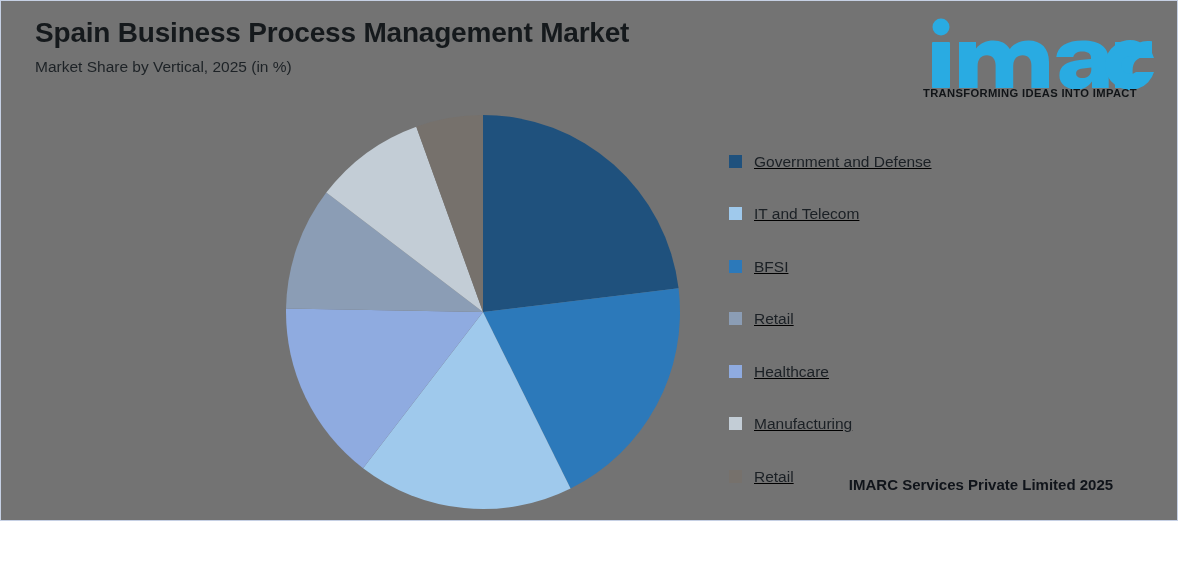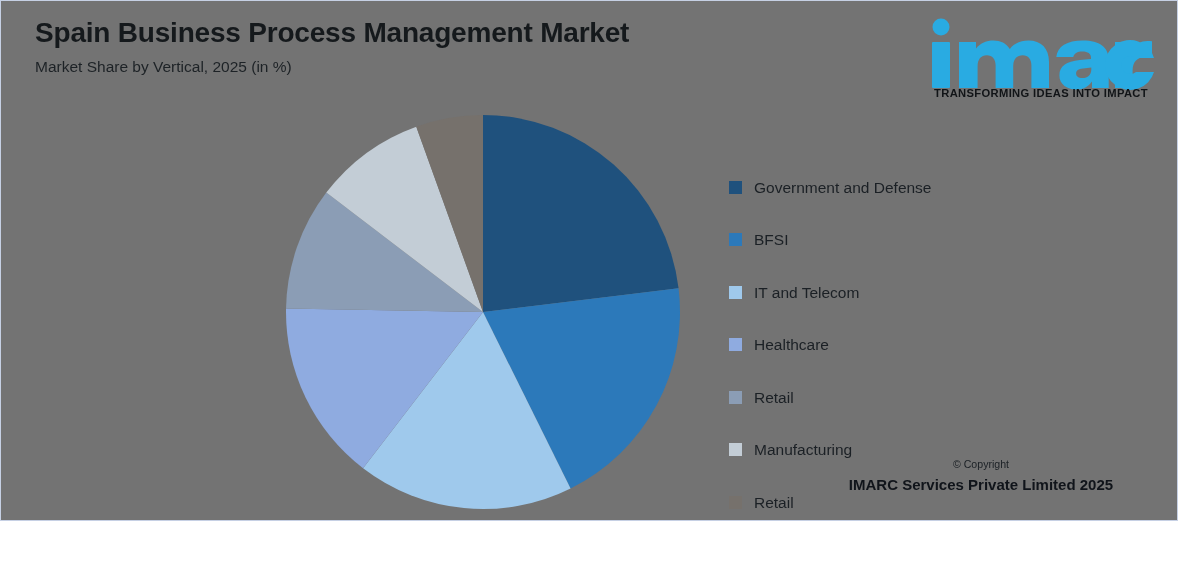--- a/index.html
+++ b/index.html
@@ -54,7 +54,6 @@
     right: 18px;
     top: 14px;
     width: 236px;
-    text-align: center;
   }
   #logo-mark {
     display: block;

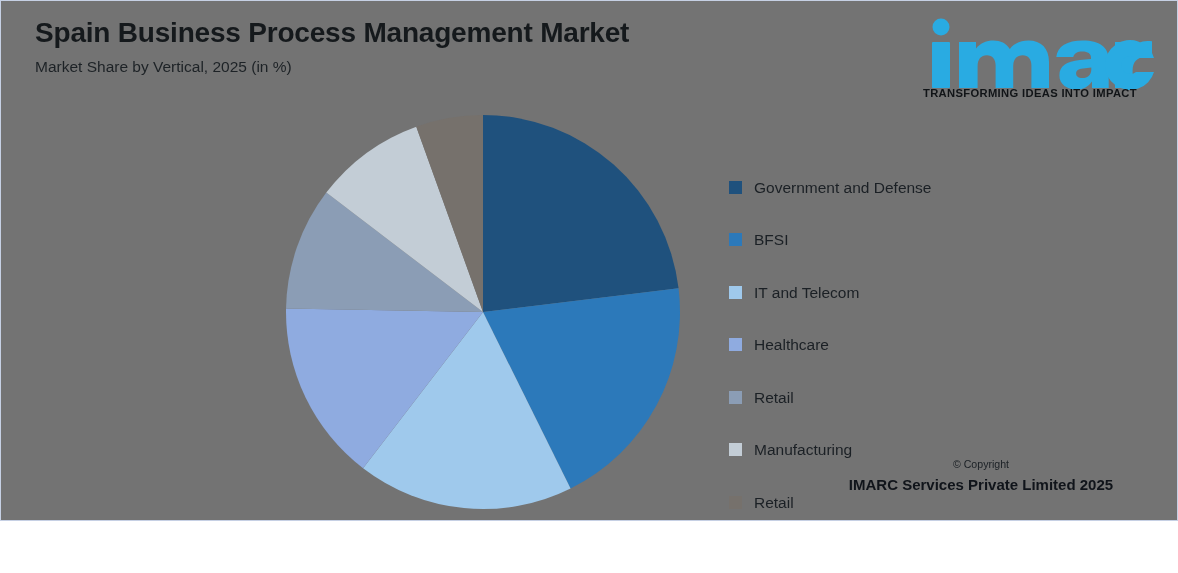--- a/index.html
+++ b/index.html
@@ -83,8 +83,9 @@
   #legend {
     position: absolute;
     left: 728px;
-    top: 160px;
+    top: 134px;
     width: 400px;
+    text-decoration: underline;
   }
   .legend-item {
     display: flex;

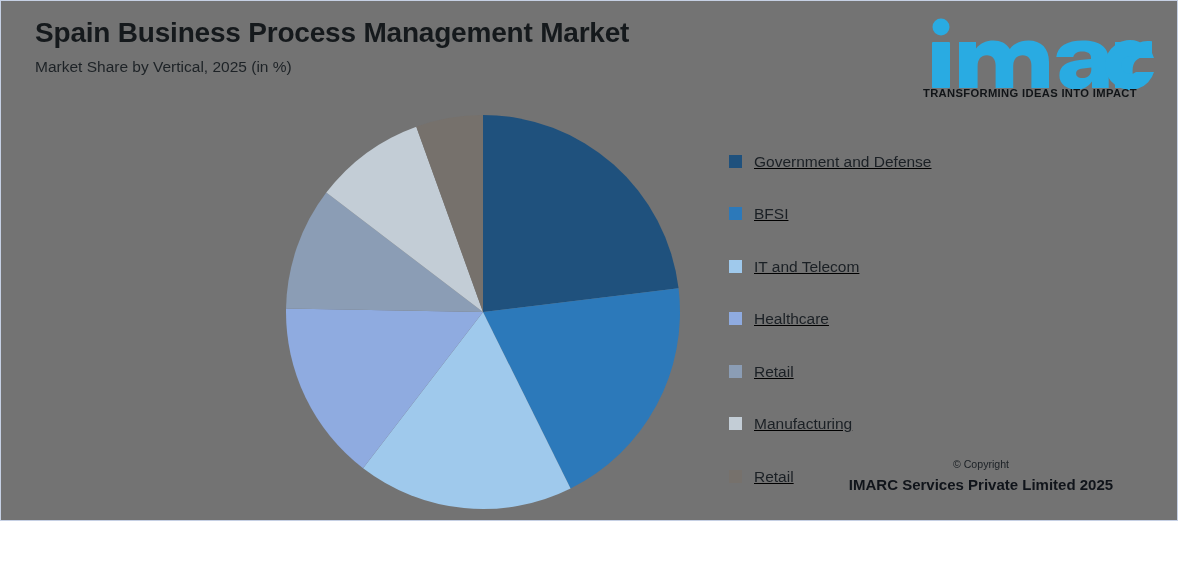--- a/index.html
+++ b/index.html
@@ -175,12 +175,12 @@
         <span class="legend-label">Government and Defense</span>
       </div>
       <div class="legend-item">
+        <span class="legend-swatch" style="background: rgb(159, 201, 236);"></span>
+        <span class="legend-label">IT and Telecom</span>
+      </div>
+      <div class="legend-item">
         <span class="legend-swatch" style="background: rgb(44, 121, 186);"></span>
         <span class="legend-label">BFSI</span>
-      </div>
-      <div class="legend-item">
-        <span class="legend-swatch" style="background: rgb(159, 201, 236);"></span>
-        <span class="legend-label">IT and Telecom</span>
       </div>
       <div class="legend-item">
         <span class="legend-swatch" style="background: rgb(143, 171, 224);"></span>

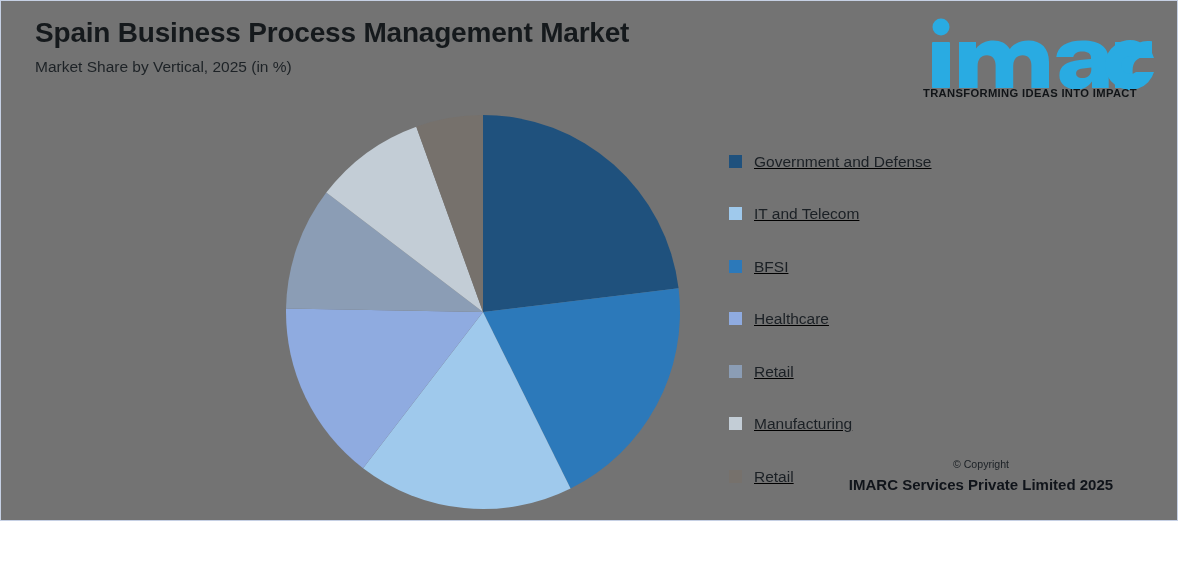--- a/index.html
+++ b/index.html
@@ -183,12 +183,12 @@
         <span class="legend-label">BFSI</span>
       </div>
       <div class="legend-item">
+        <span class="legend-swatch" style="background: rgb(139, 157, 181);"></span>
+        <span class="legend-label">Retail</span>
+      </div>
+      <div class="legend-item">
         <span class="legend-swatch" style="background: rgb(143, 171, 224);"></span>
         <span class="legend-label">Healthcare</span>
-      </div>
-      <div class="legend-item">
-        <span class="legend-swatch" style="background: rgb(139, 157, 181);"></span>
-        <span class="legend-label">Retail</span>
       </div>
       <div class="legend-item">
         <span class="legend-swatch" style="background: rgb(195, 205, 214);"></span>

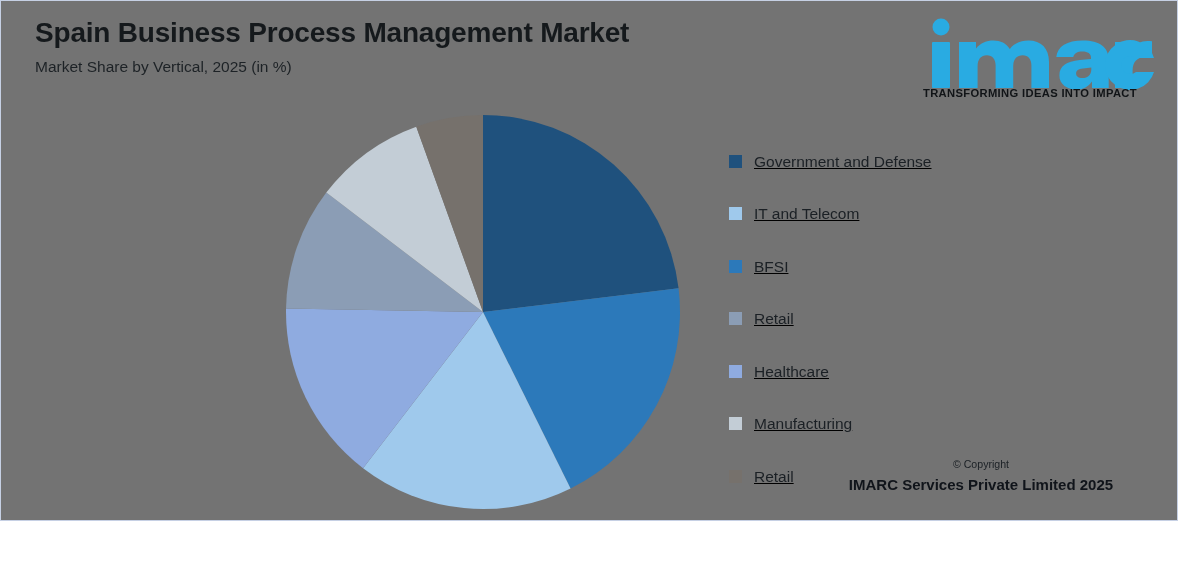--- a/index.html
+++ b/index.html
@@ -201,7 +201,6 @@
     </div>
 
   <div id="footer">
-    <div id="copyright-line">© Copyright</div>
     <div id="copyright-owner">IMARC Services Private Limited 2025</div>
   </div>
 

